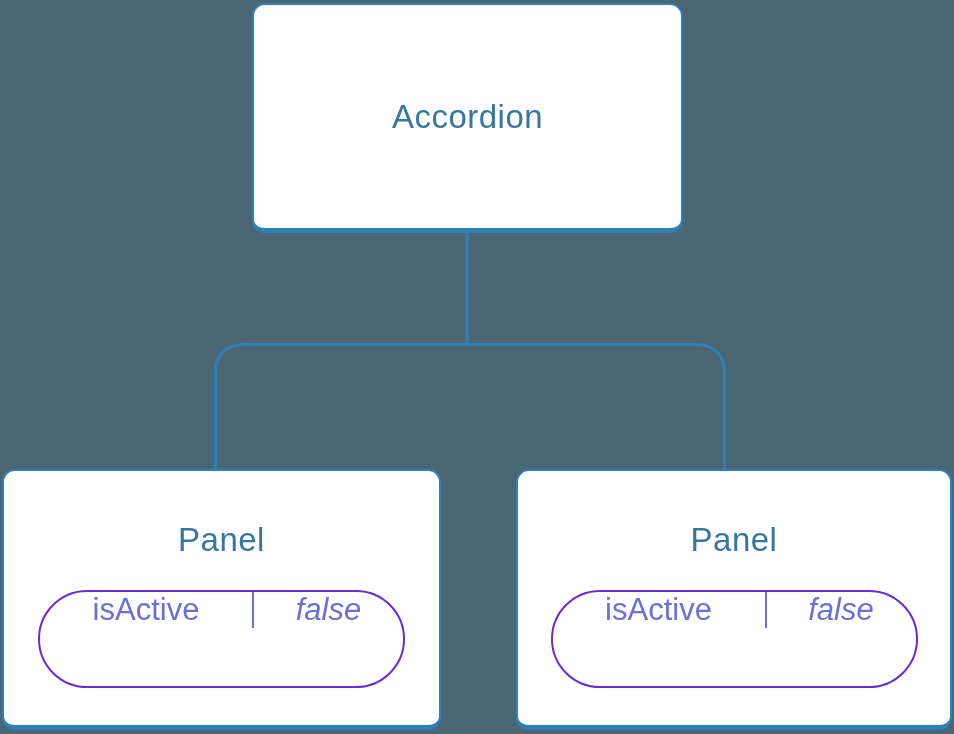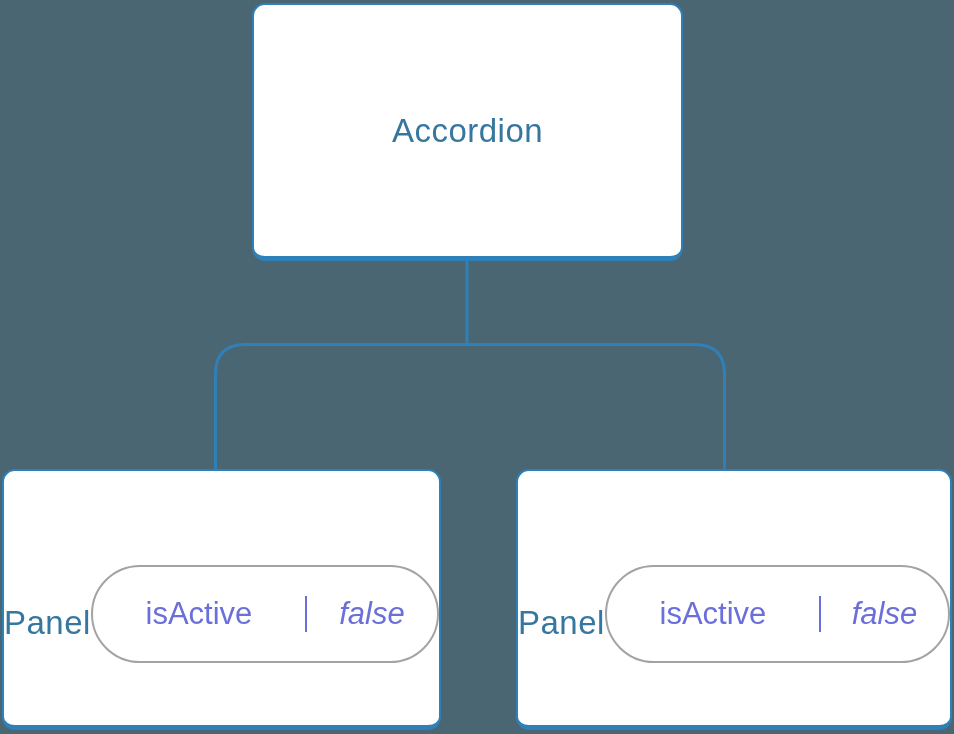--- a/index.html
+++ b/index.html
@@ -31,7 +31,7 @@
   }
   .node-root {
     left: 252px; top: 3px;
-    width: 431px; height: 258px;
+    width: 431px; height: 230px;
     display: flex;
     align-items: center;
     justify-content: center;

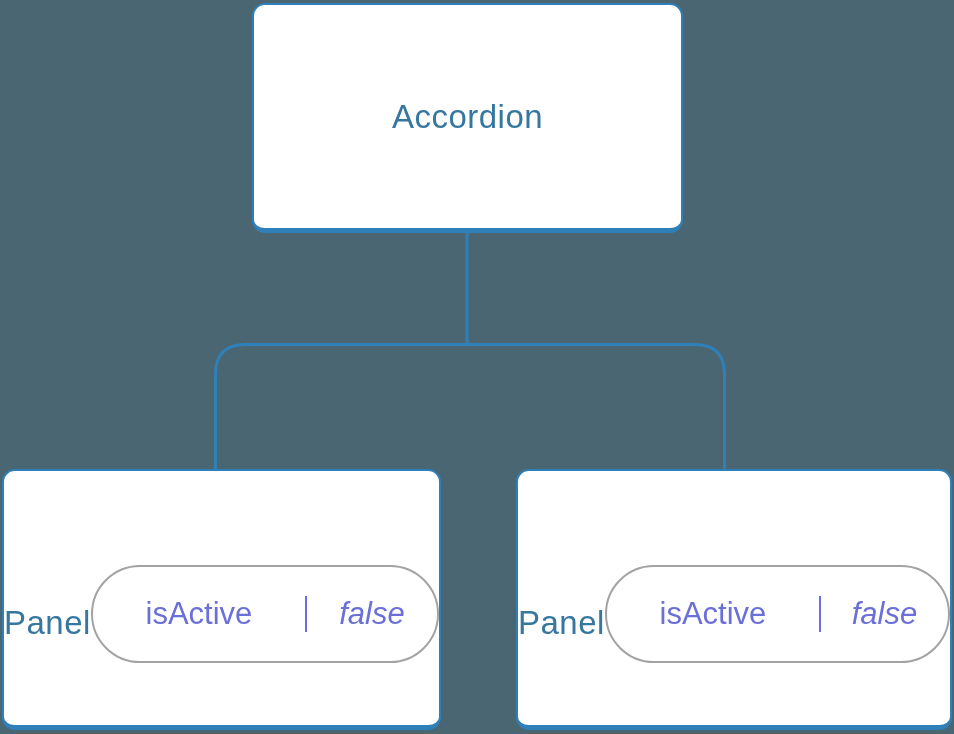--- a/index.html
+++ b/index.html
@@ -46,7 +46,7 @@
     top: 469px;
     width: 439px; height: 261px;
     display: flex;
-    flex-direction: row;
+    flex-direction: column;
     align-items: center;
   }
   .node-panel.left  { left: 2px; }

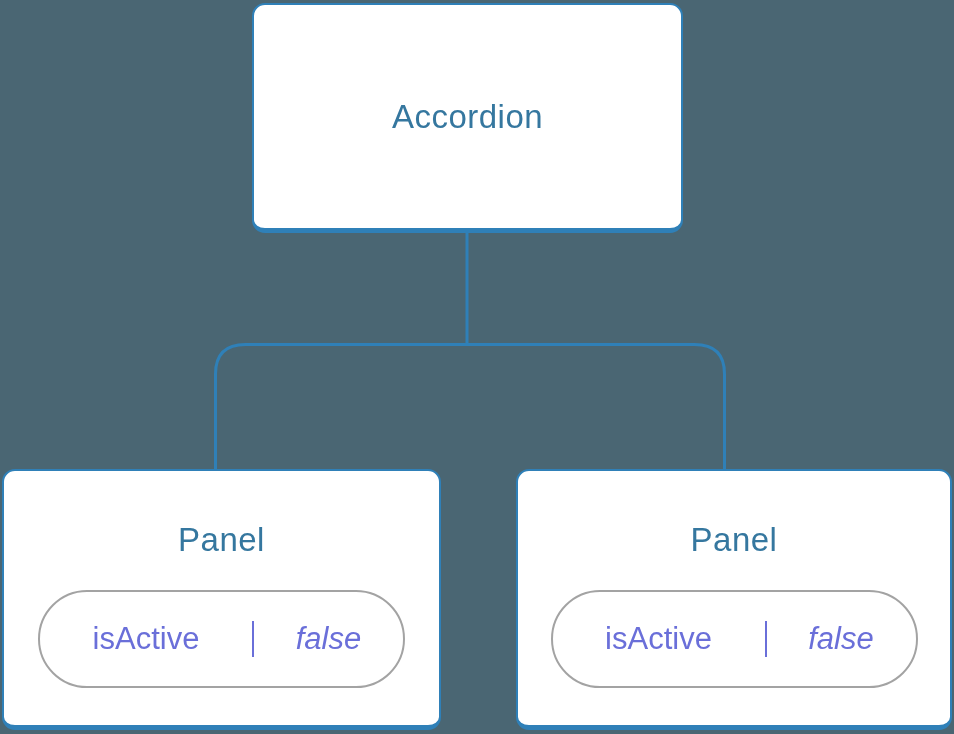--- a/index.html
+++ b/index.html
@@ -59,10 +59,10 @@
     margin-top: 31px;
     width: 367px;
     height: 98px;
-    border: 2px solid #a3a3a3;
+    border: 2px solid #6d28d9;
     border-radius: 49px;
     display: flex;
-    align-items: center;
+    align-items: flex-start;
     overflow: hidden;
   }
   .state-cell {

